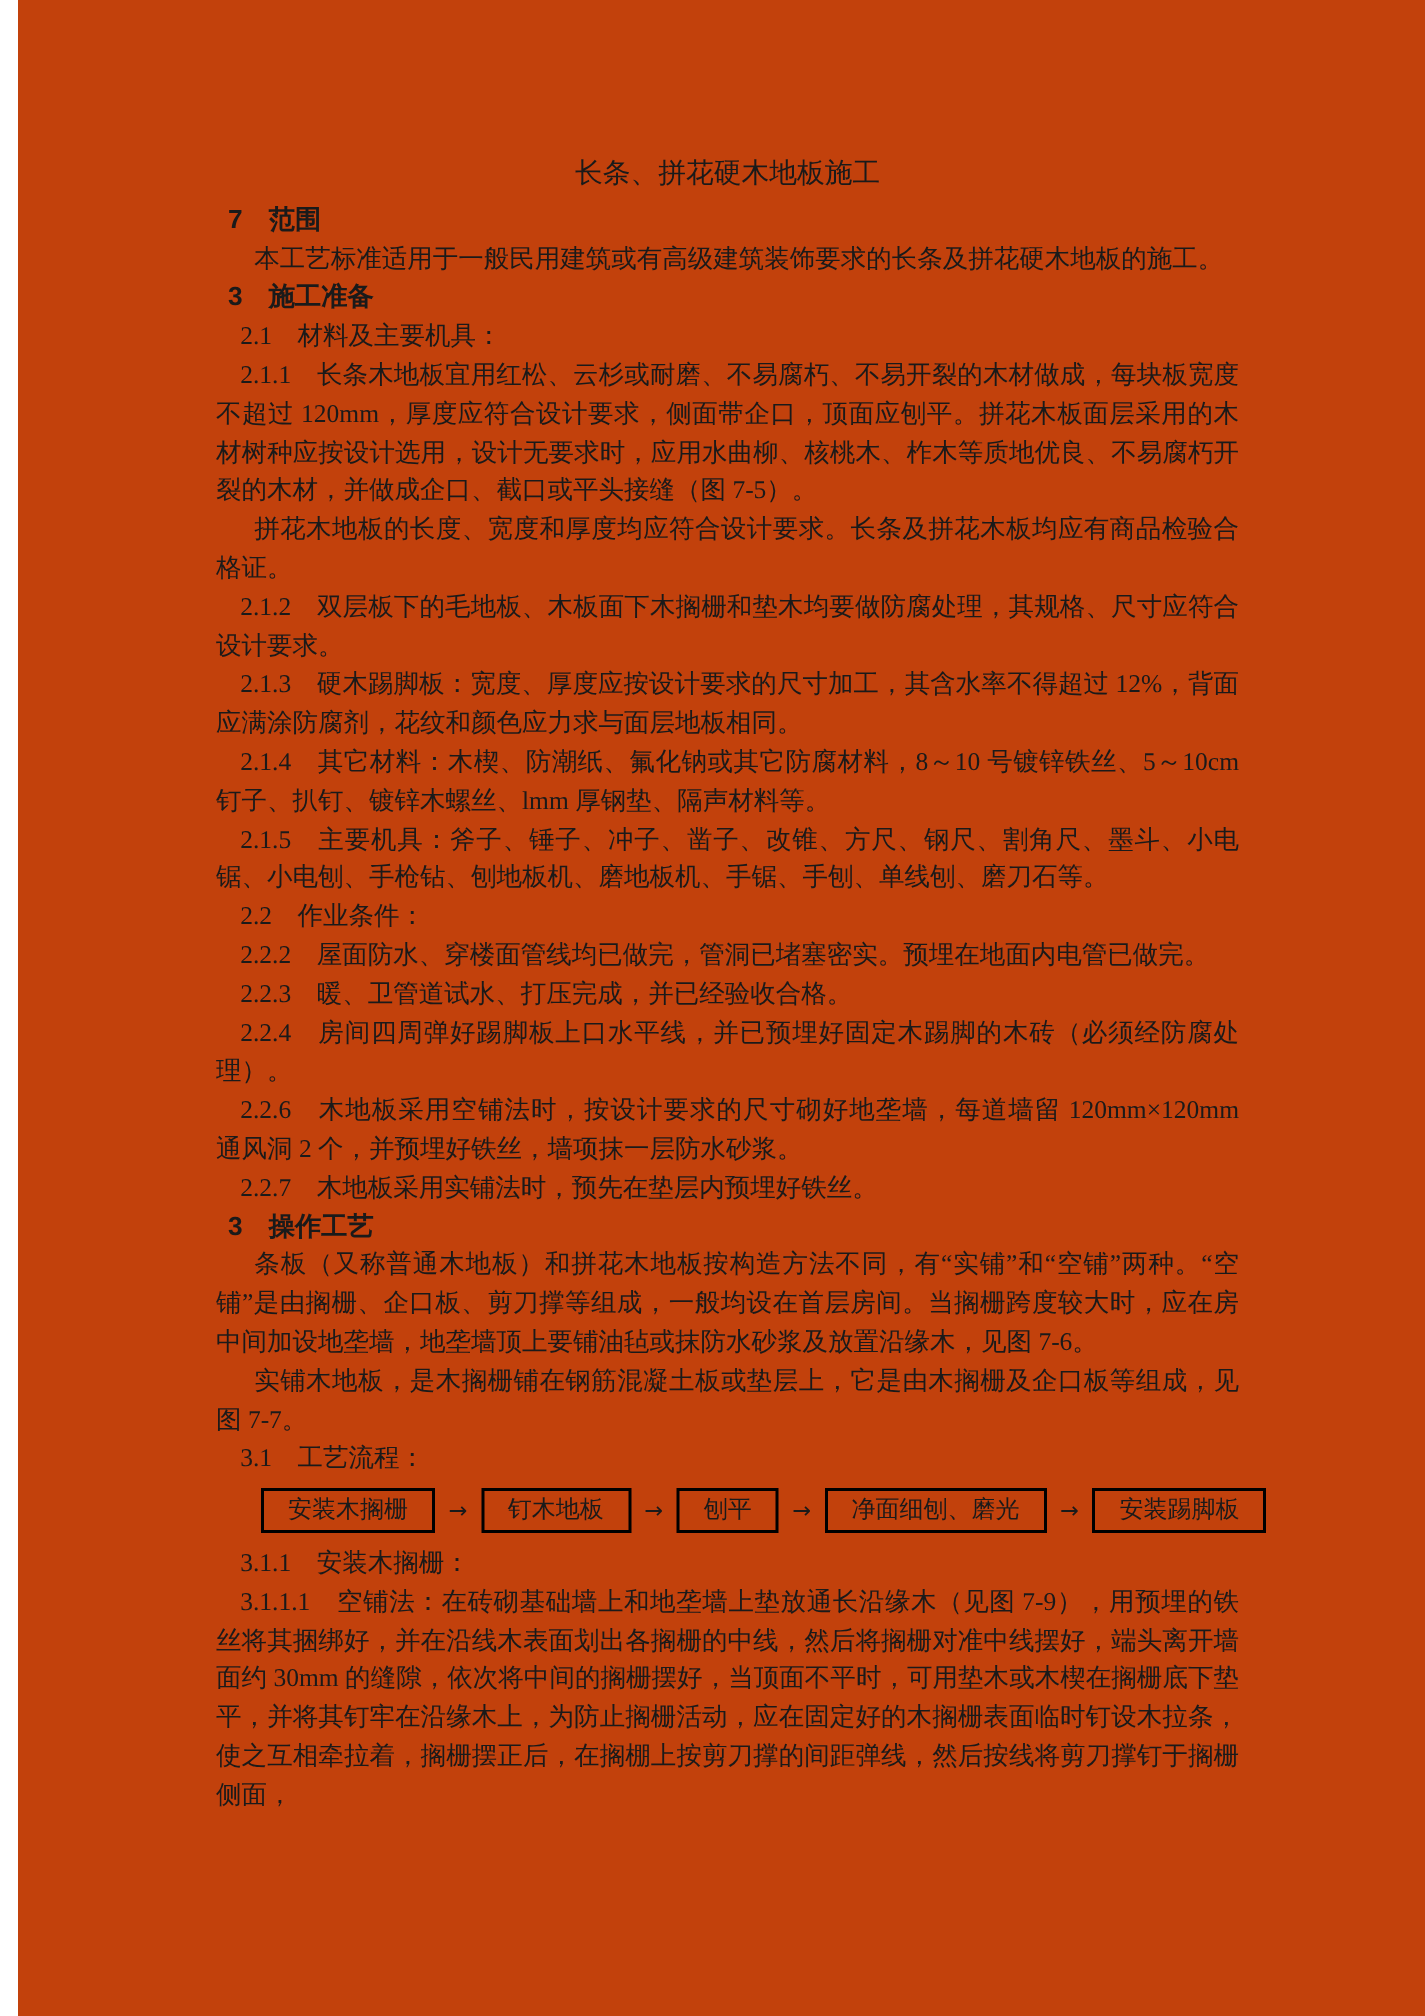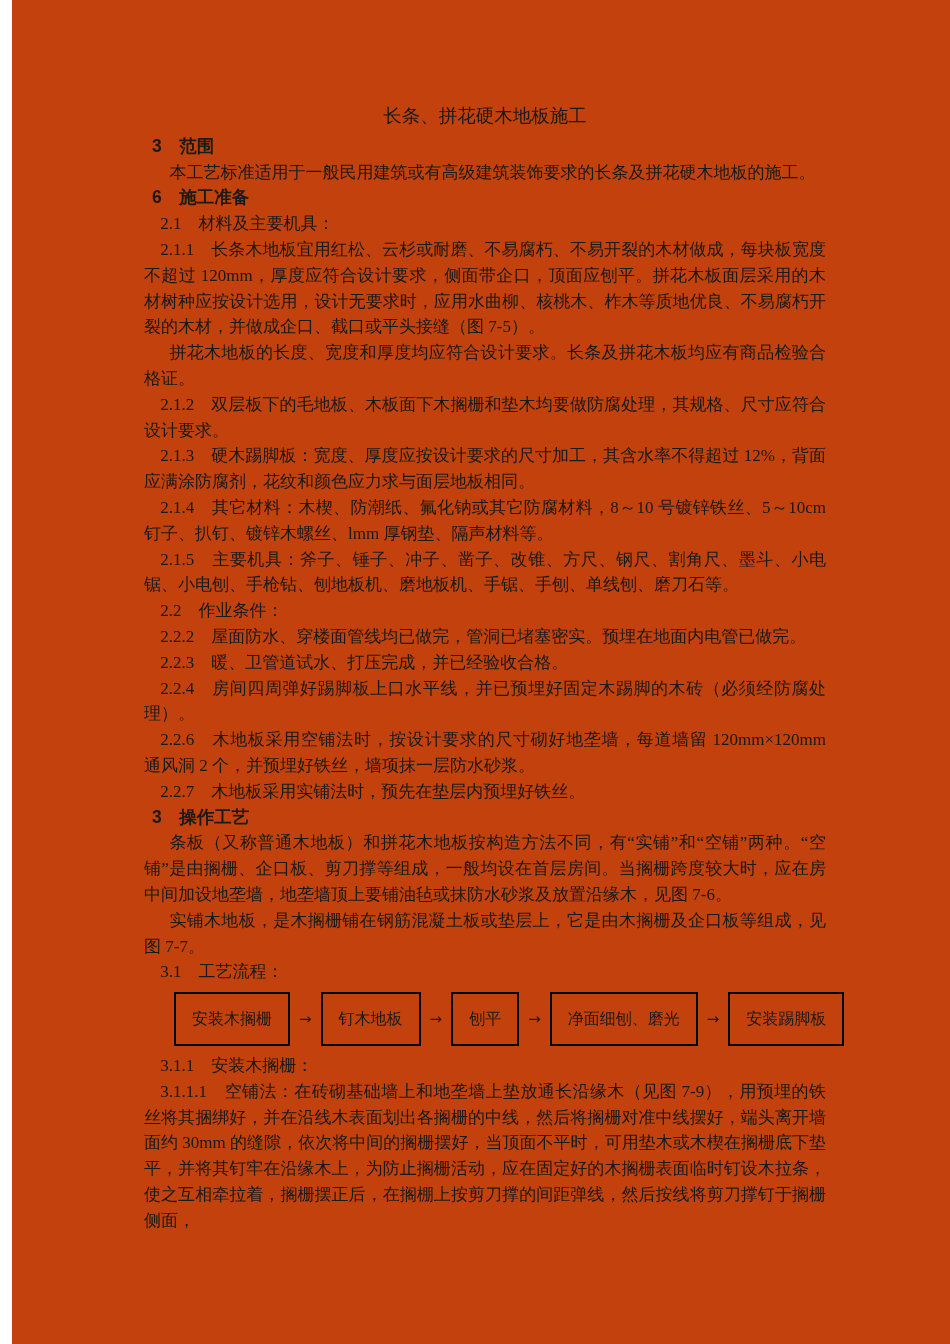--- a/index.html
+++ b/index.html
@@ -66,7 +66,7 @@
 
   <h1 class="doc-title">长条、拼花硬木地板施工</h1>
 
-  <div class="h">3　范围</div>
+  <div class="h">7　范围</div>
   <div class="p">本工艺标准适用于一般民用建筑或有高级建筑装饰要求的长条及拼花硬木地板的施工。</div>
   <div class="h">6　施工准备</div>
   <div class="pn">2.1　材料及主要机具：</div>

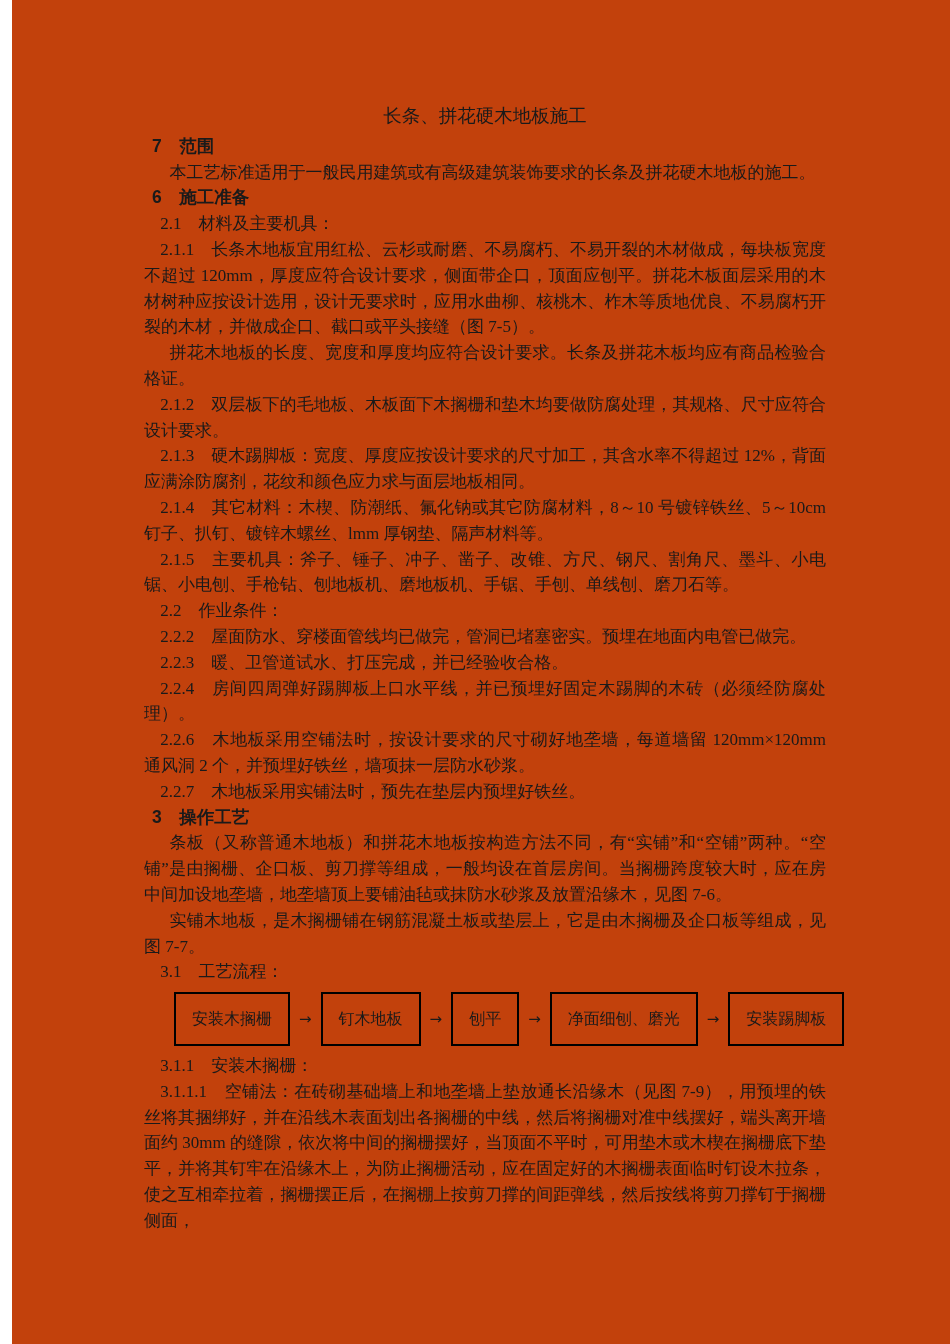--- a/index.html
+++ b/index.html
@@ -68,7 +68,7 @@
 
   <div class="h">7　范围</div>
   <div class="p">本工艺标准适用于一般民用建筑或有高级建筑装饰要求的长条及拼花硬木地板的施工。</div>
-  <div class="h">6　施工准备</div>
+  <div class="h">3　施工准备</div>
   <div class="pn">2.1　材料及主要机具：</div>
   <div class="pn">2.1.1　长条木地板宜用红松、云杉或耐磨、不易腐朽、不易开裂的木材做成，每块板宽度不超过 120mm，厚度应符合设计要求，侧面带企口，顶面应刨平。拼花木板面层采用的木材树种应按设计选用，设计无要求时，应用水曲柳、核桃木、柞木等质地优良、不易腐朽开裂的木材，并做成企口、截口或平头接缝（图 7-5）。</div>
   <div class="p">拼花木地板的长度、宽度和厚度均应符合设计要求。长条及拼花木板均应有商品检验合格证。</div>

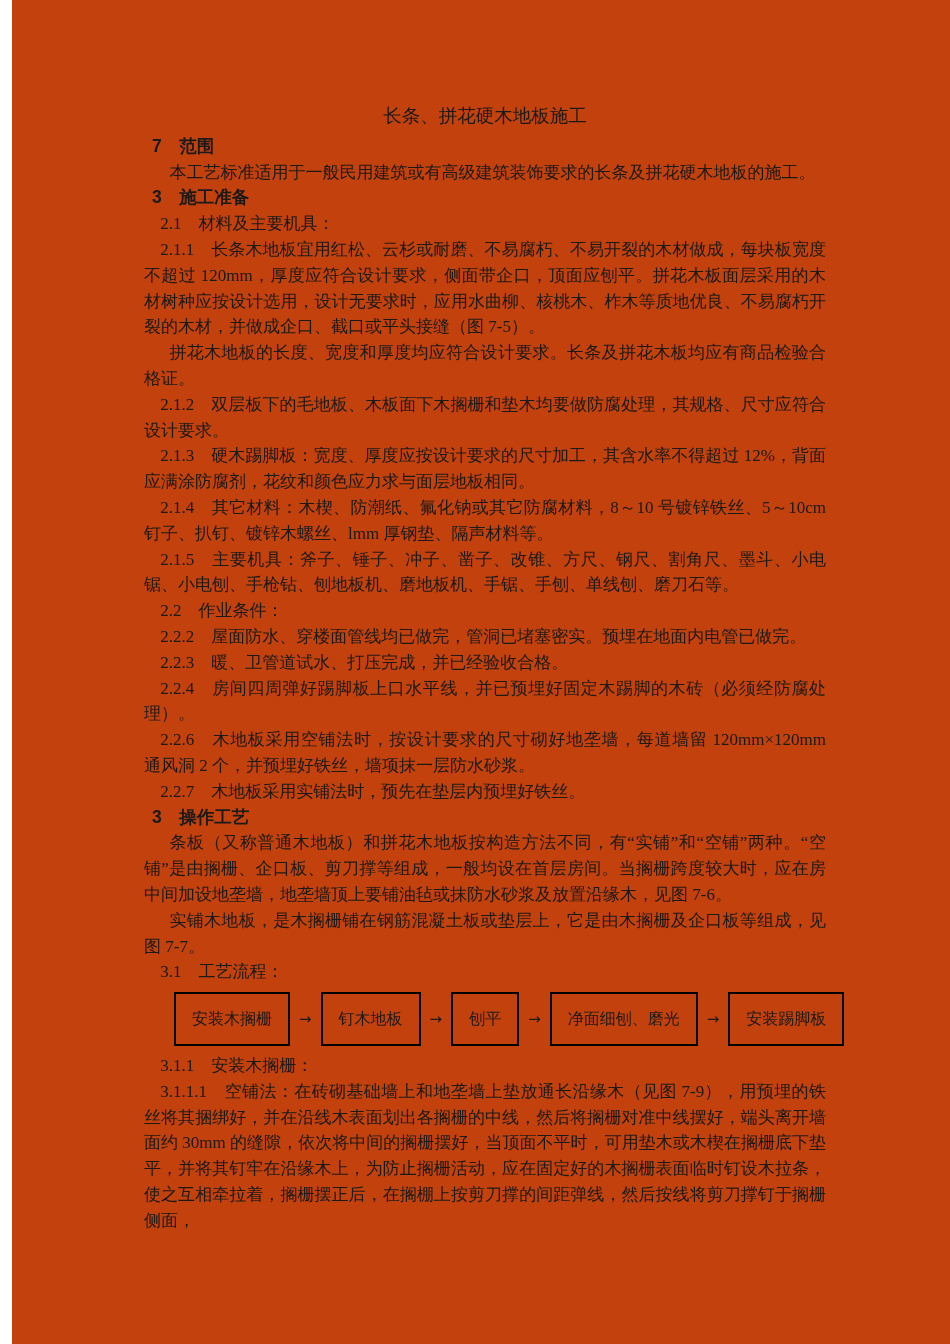--- a/index.html
+++ b/index.html
@@ -50,7 +50,7 @@
   }
   .flow-box {
     border: 2px solid #000;
-    padding: 15px 16px;
+    padding: 3px 16px;
     white-space: nowrap;
   }
   .flow-arrow {

